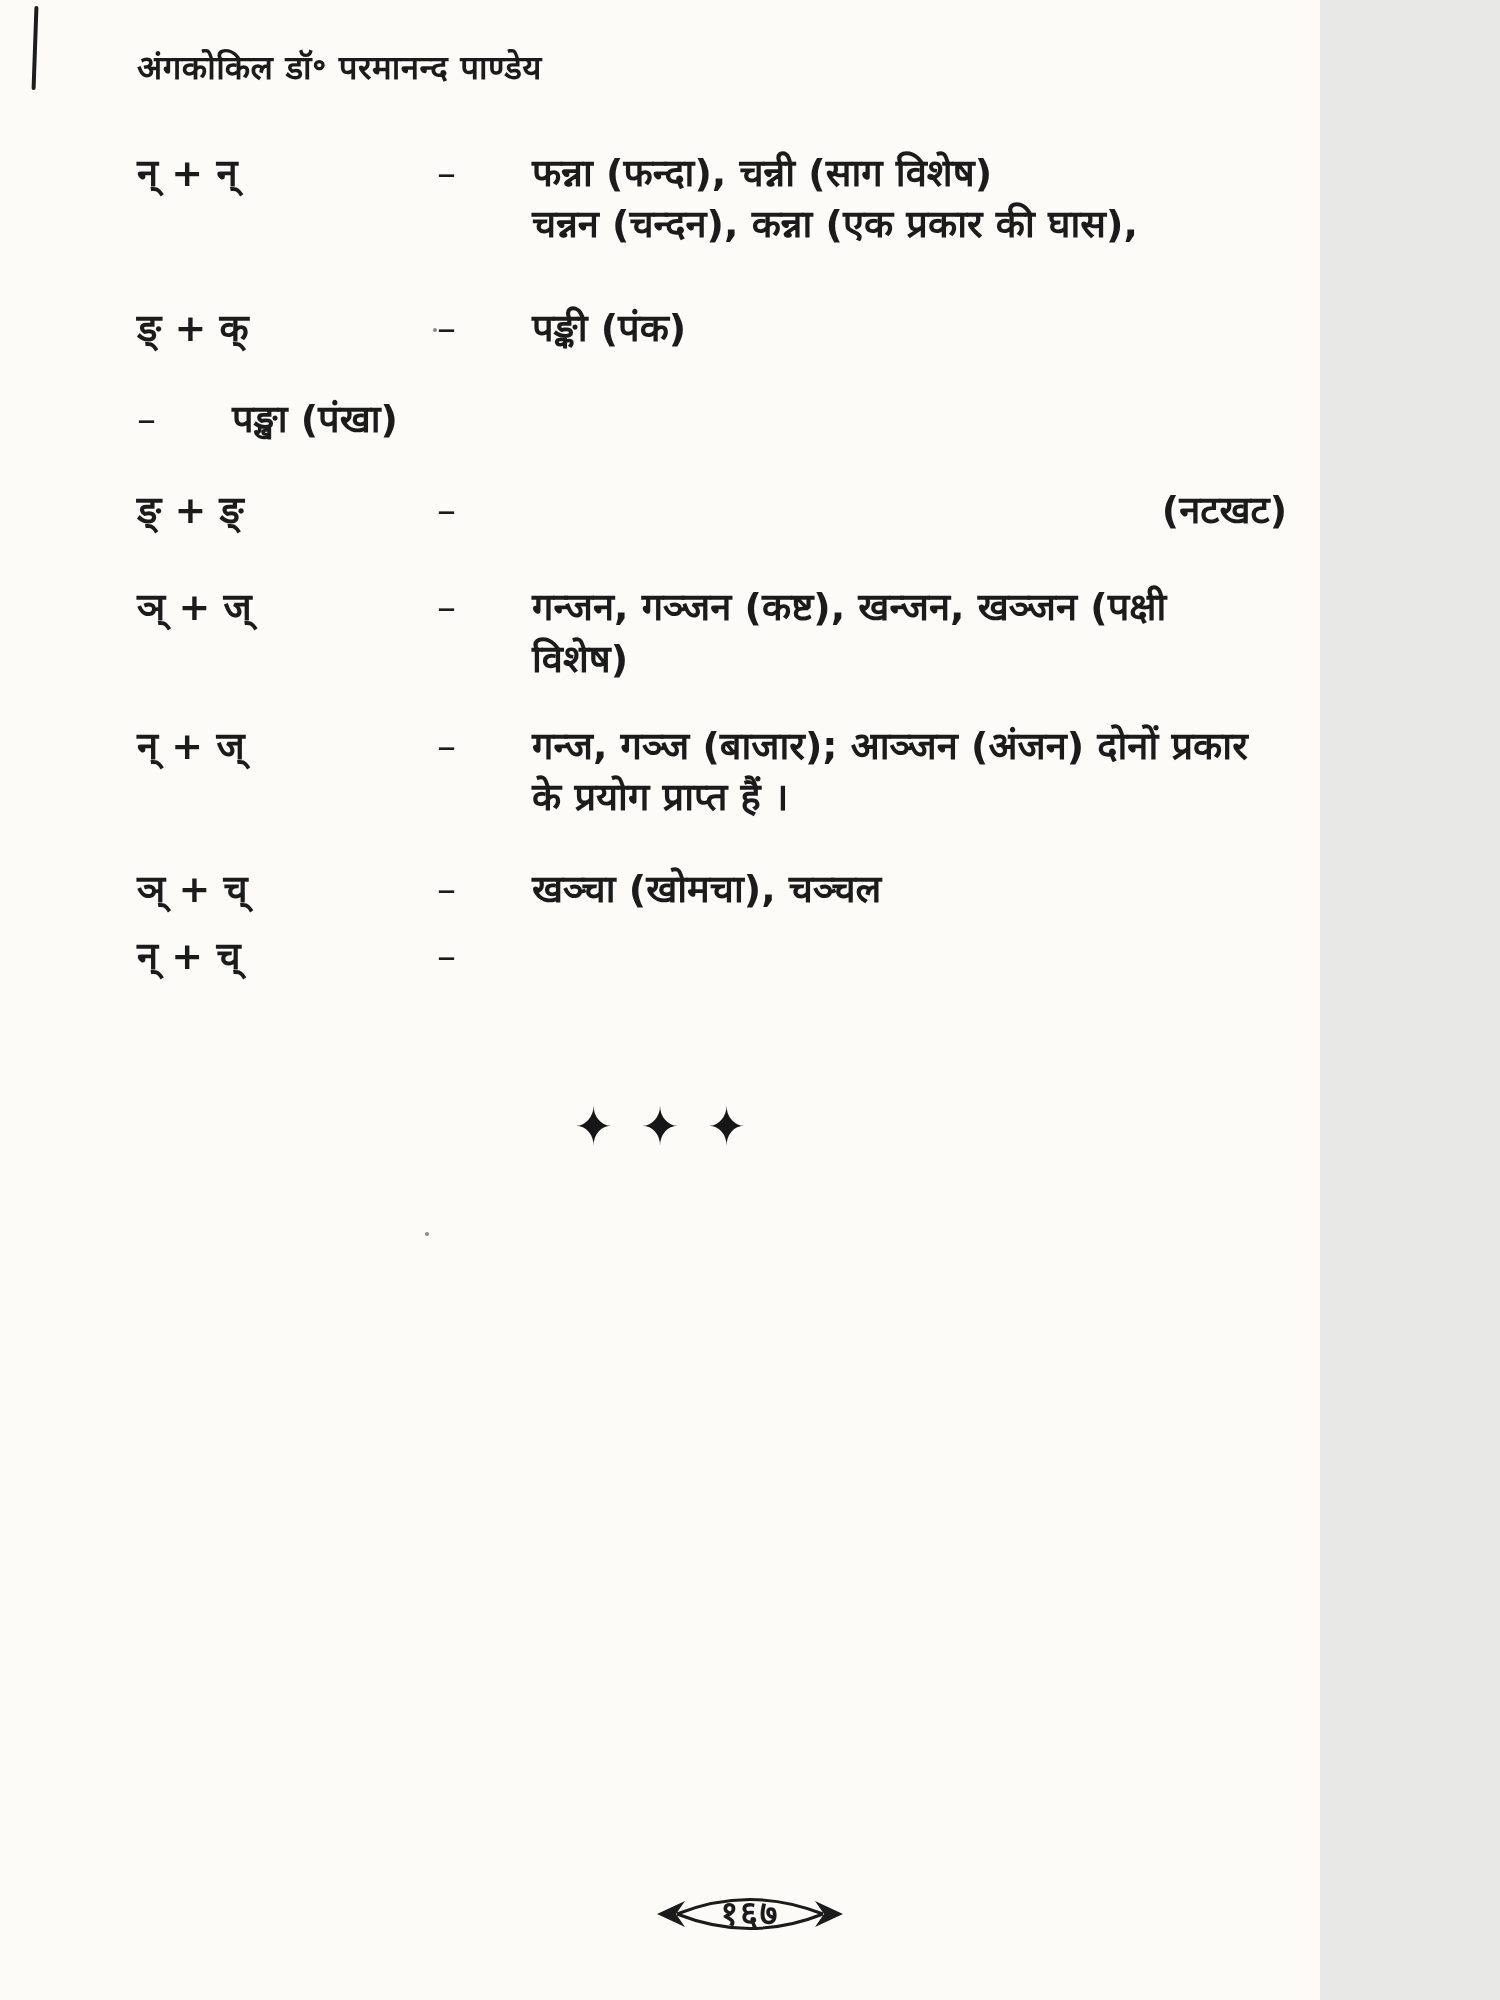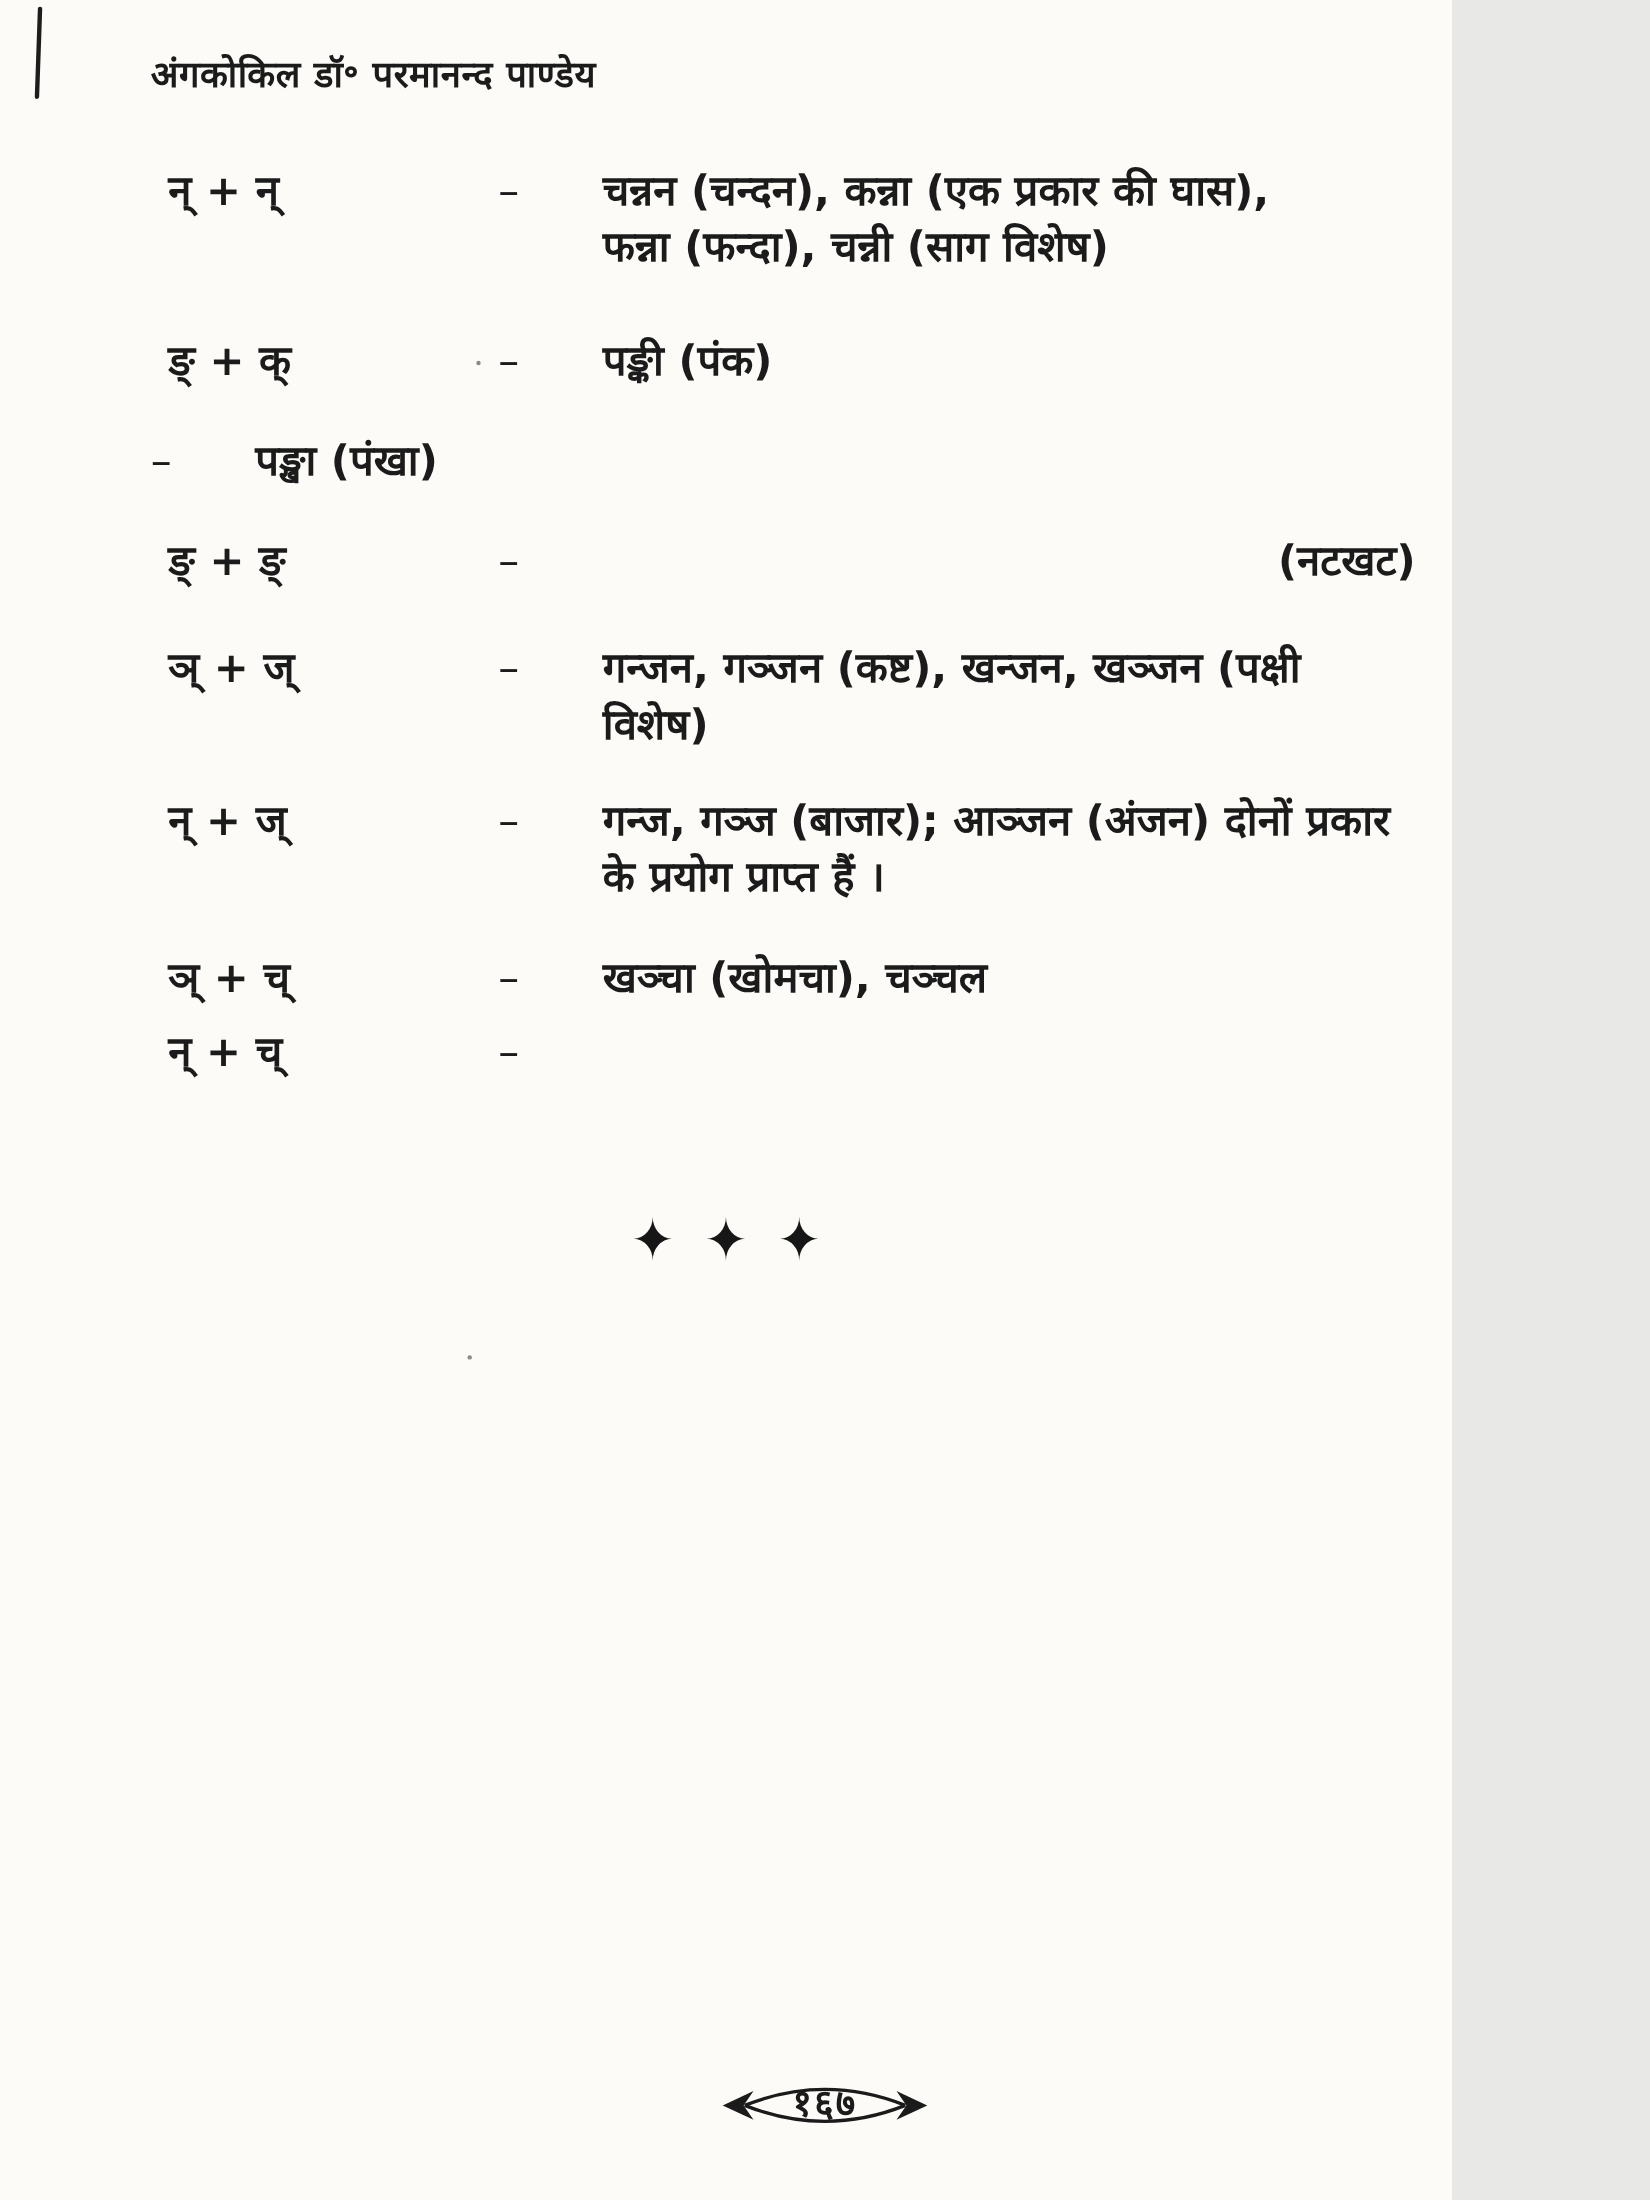--- a/index.html
+++ b/index.html
@@ -26,7 +26,7 @@
     font-size:38px; font-weight:700; line-height:1.35;
     margin-bottom:40px;
   }
-  .combo { flex:0 0 300px; white-space:nowrap;margin-left:16px; }
+  .combo { flex:0 0 300px; white-space:nowrap; }
   .dash  { flex:0 0 95px; font-weight:400; }
   .def   { flex:1 1 auto; min-width:0; }
   .def-line { white-space:nowrap; }

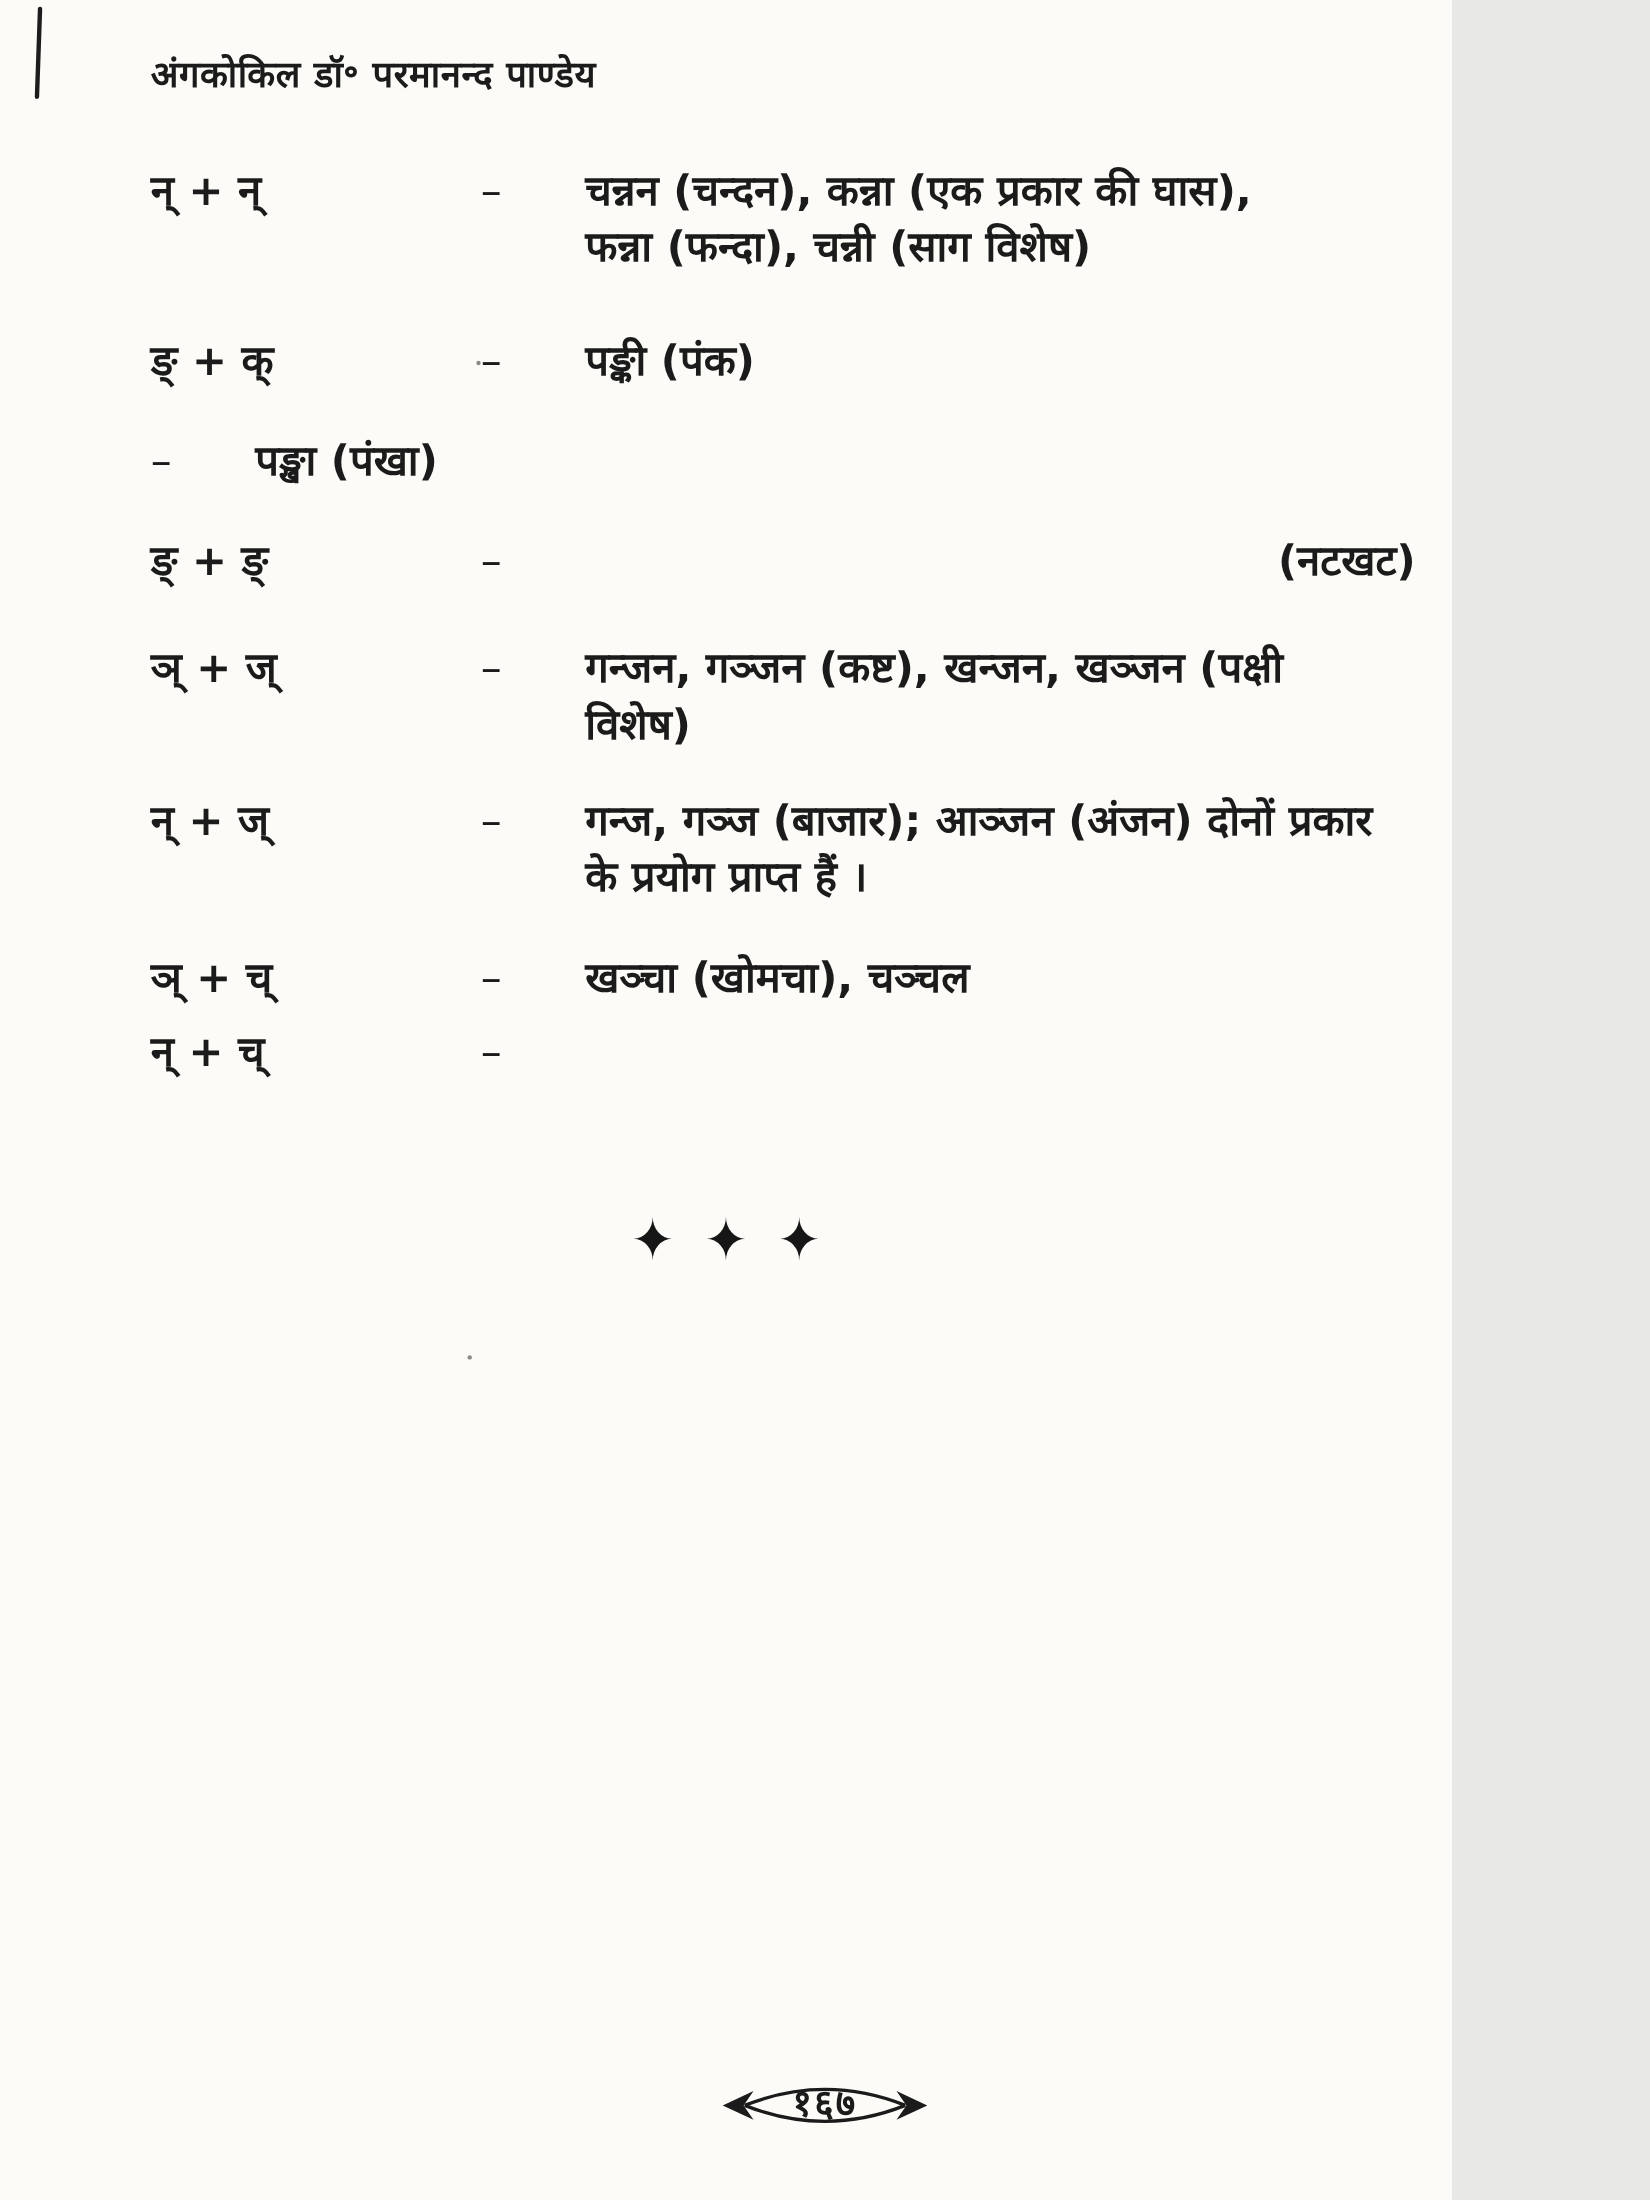--- a/index.html
+++ b/index.html
@@ -67,8 +67,8 @@
       <div class="combo">न् + न्</div>
       <div class="dash">–</div>
       <div class="def">
+          <div class="def-line">फन्ना (फन्दा), चन्नी (साग विशेष)</div>
           <div class="def-line">चन्नन (चन्दन), कन्ना (एक प्रकार की घास),</div>
-          <div class="def-line">फन्ना (फन्दा), चन्नी (साग विशेष)</div>
         </div>
     </div>
 

